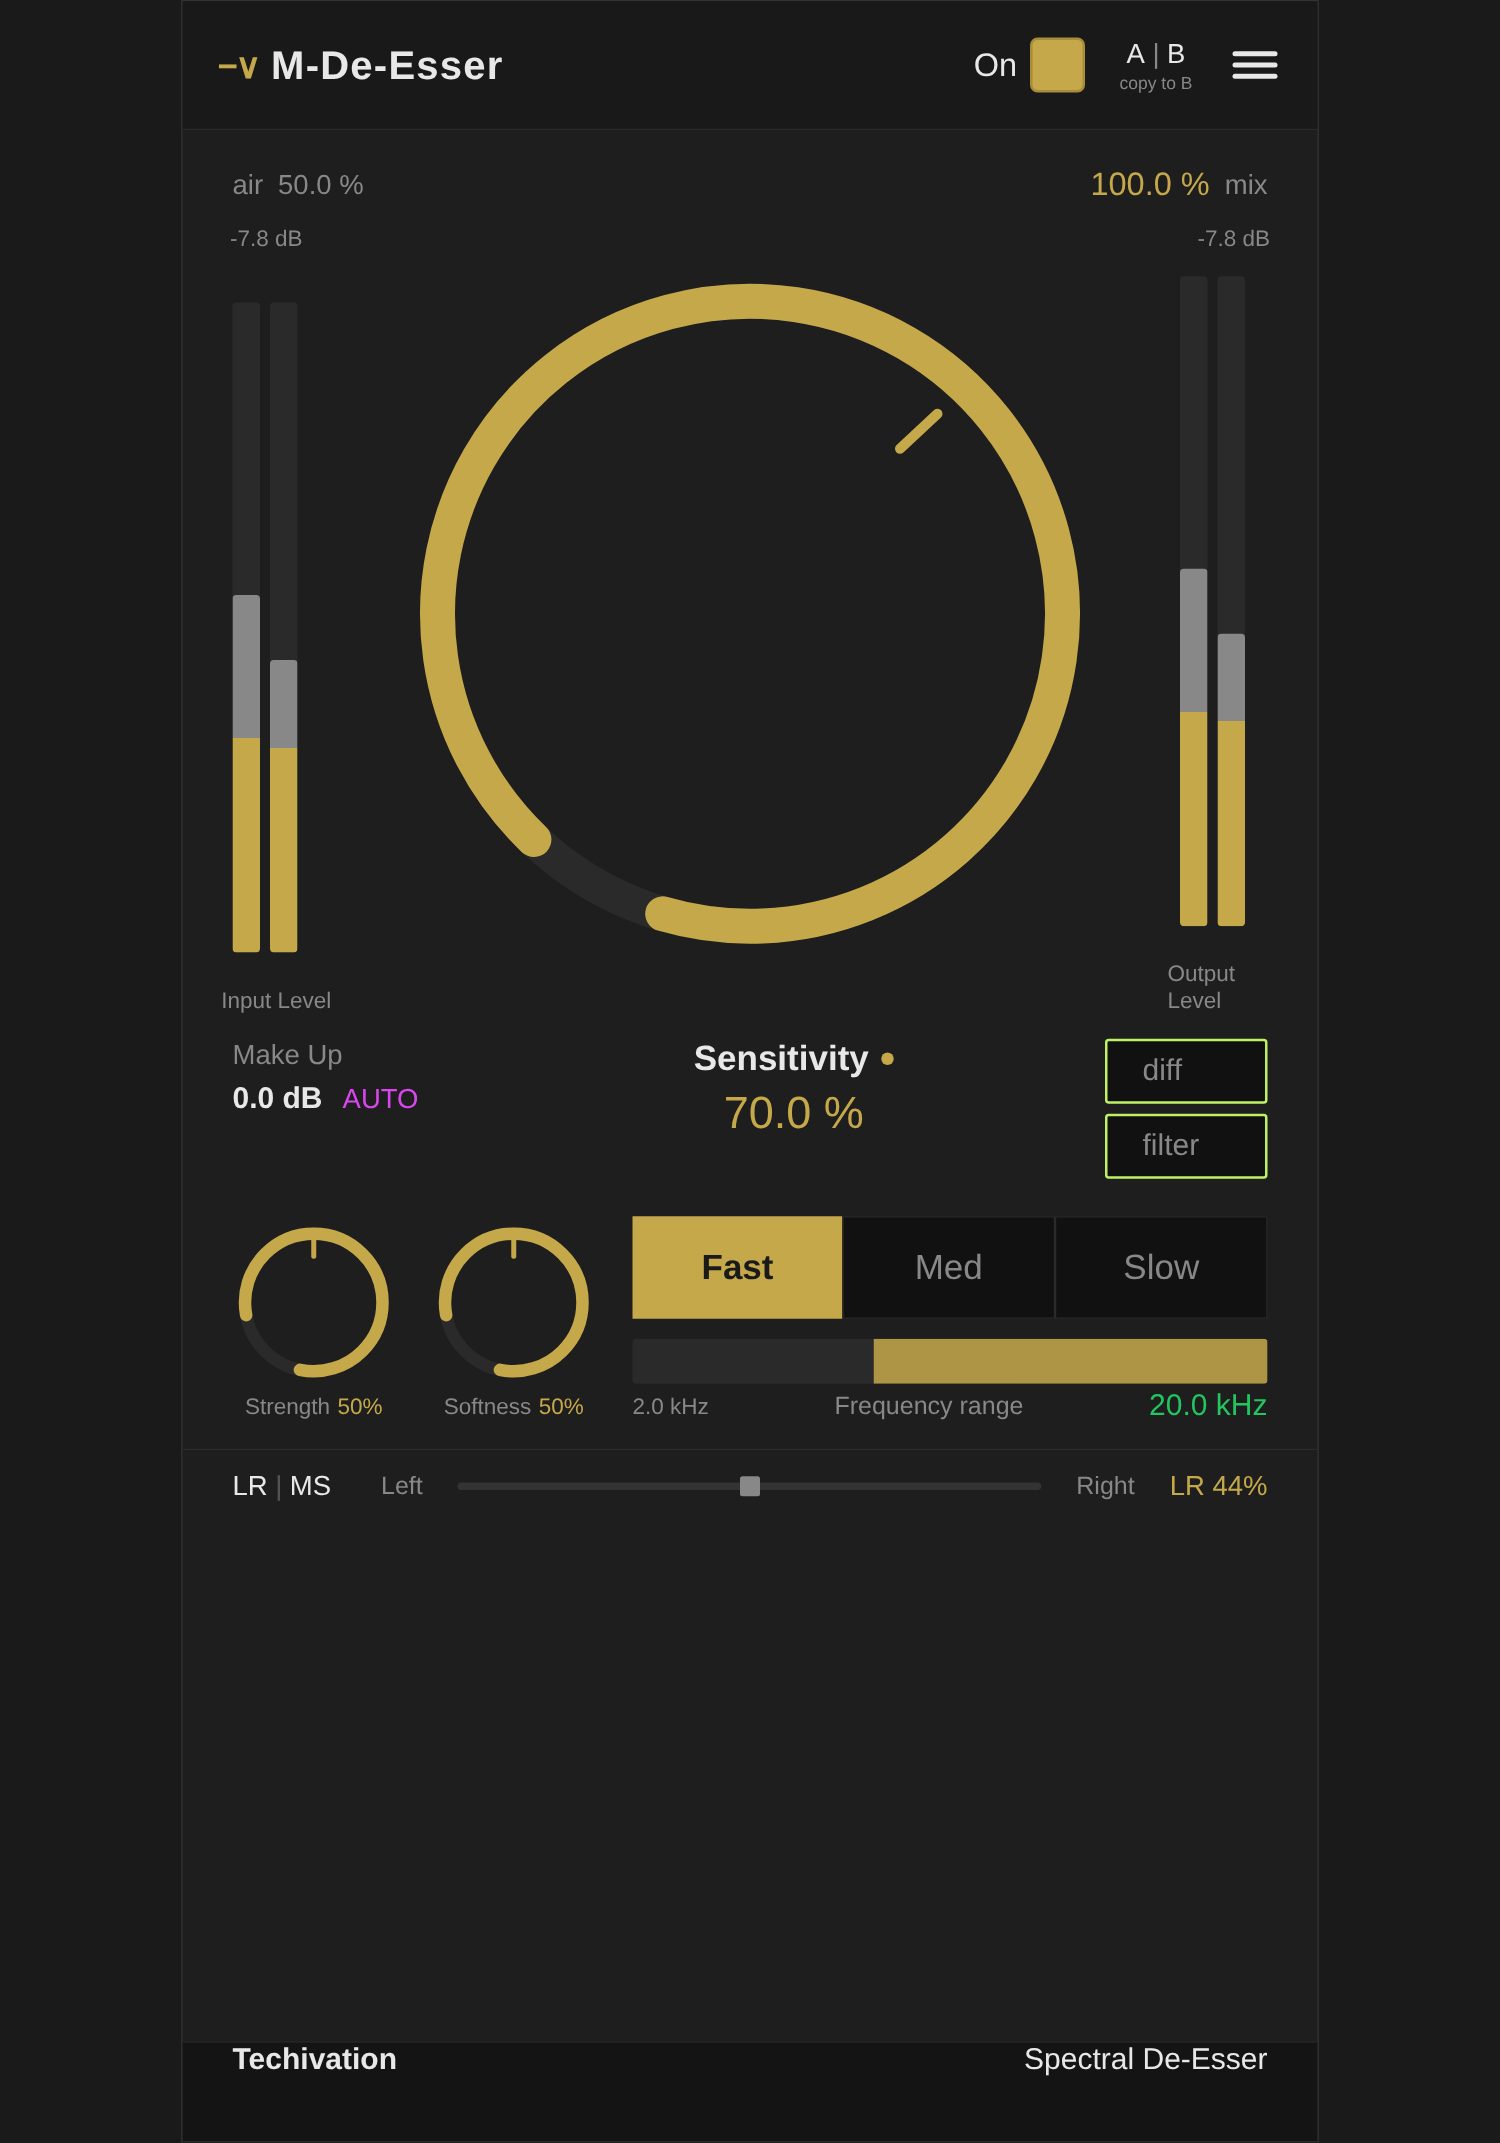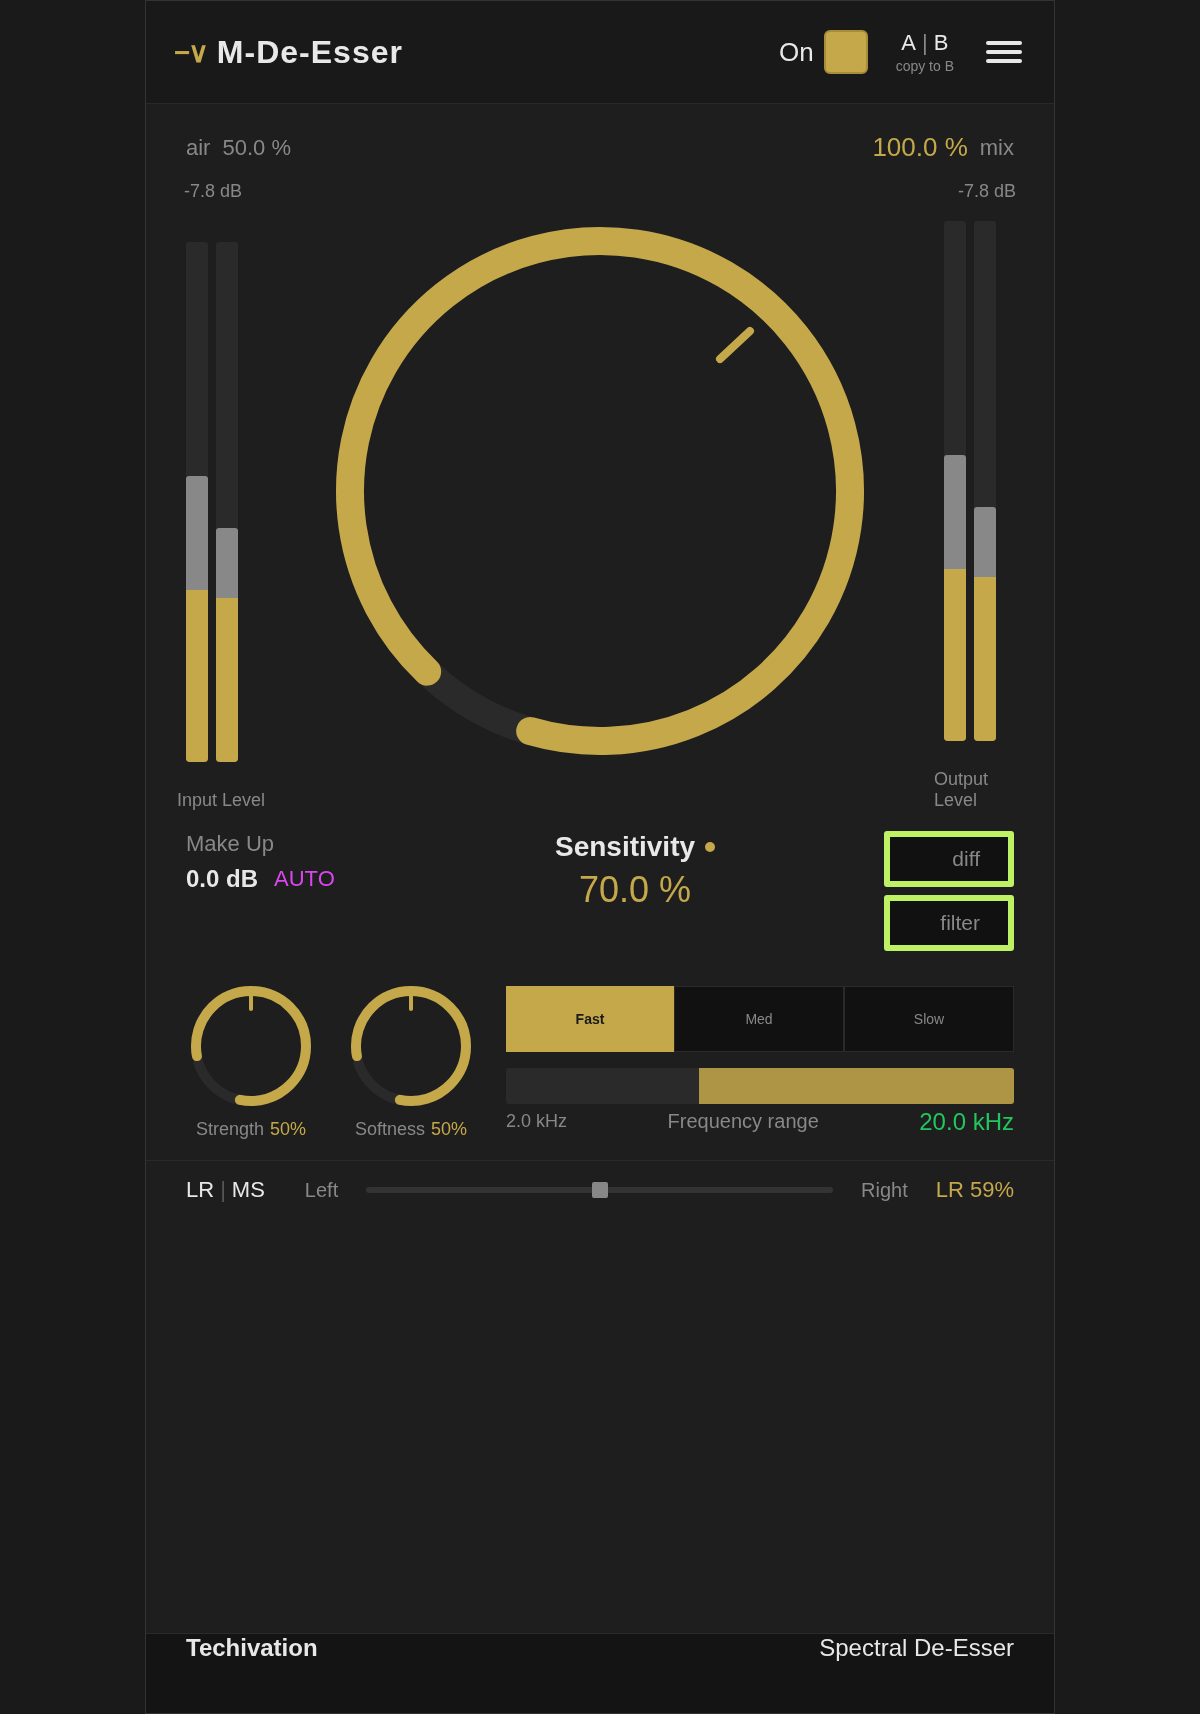--- a/index.html
+++ b/index.html
@@ -281,12 +281,12 @@
     }
     .diff-btn, .filter-btn {
       background: #111;
-      border: 6px solid #bef264;
-      color: #888;
-      font-size: 21px;
+      border: 2px solid #bef264;
+      color: #888;
+      font-size: 24px;
       padding: 10px 28px;
       cursor: pointer;
-      text-align: right;
+      text-align: left;
       border-radius: 3px;
       min-width: 130px;
     }

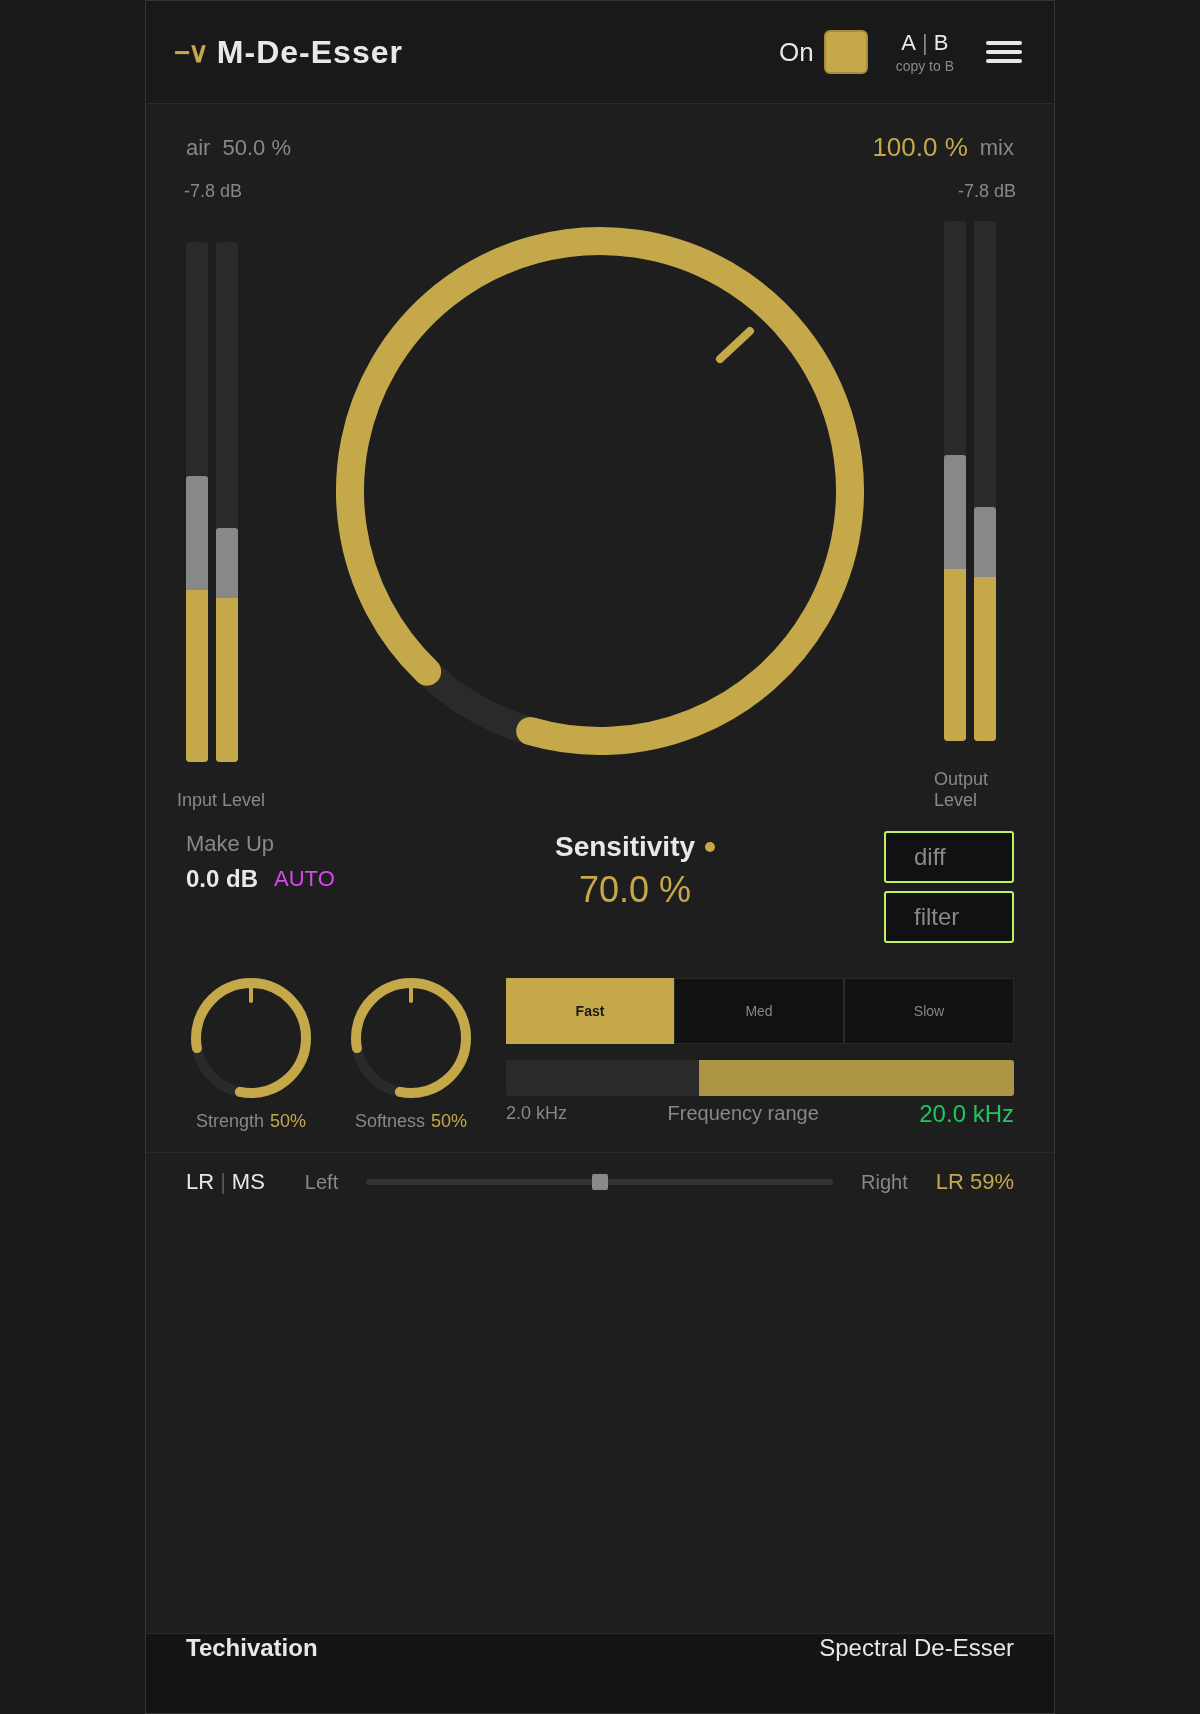--- a/index.html
+++ b/index.html
@@ -336,7 +336,7 @@
     }
     .speed-btn {
       padding: 24px 0;
-      font-size: 14px;
+      font-size: 28px;
       cursor: pointer;
       border: none;
       flex: 1;

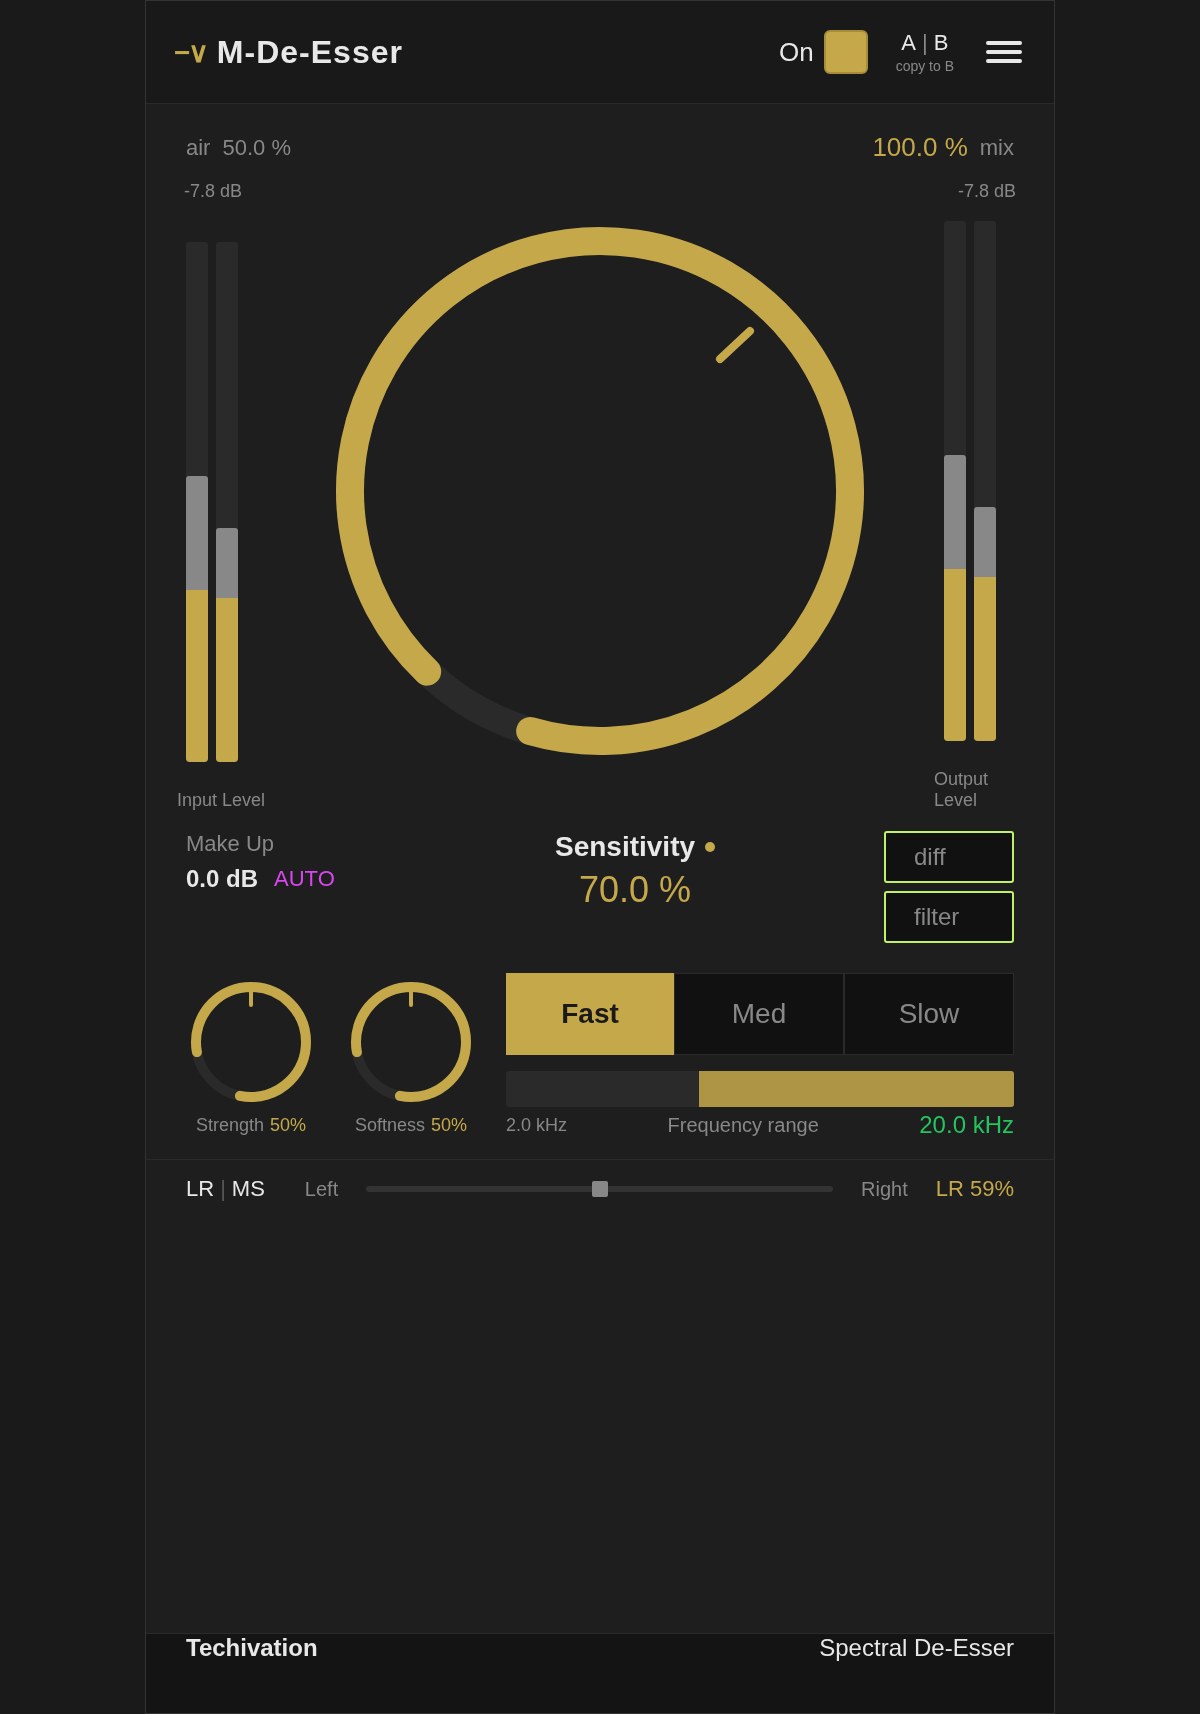--- a/index.html
+++ b/index.html
@@ -633,7 +633,7 @@
         <div class="lr-slider-thumb"></div>
       </div>
       <span class="right-label">Right</span>
-      <span class="lr-percent">LR 59%</span>
+      <span class="lr-percent">LR 44%</span>
     </div>
 
   </div>

